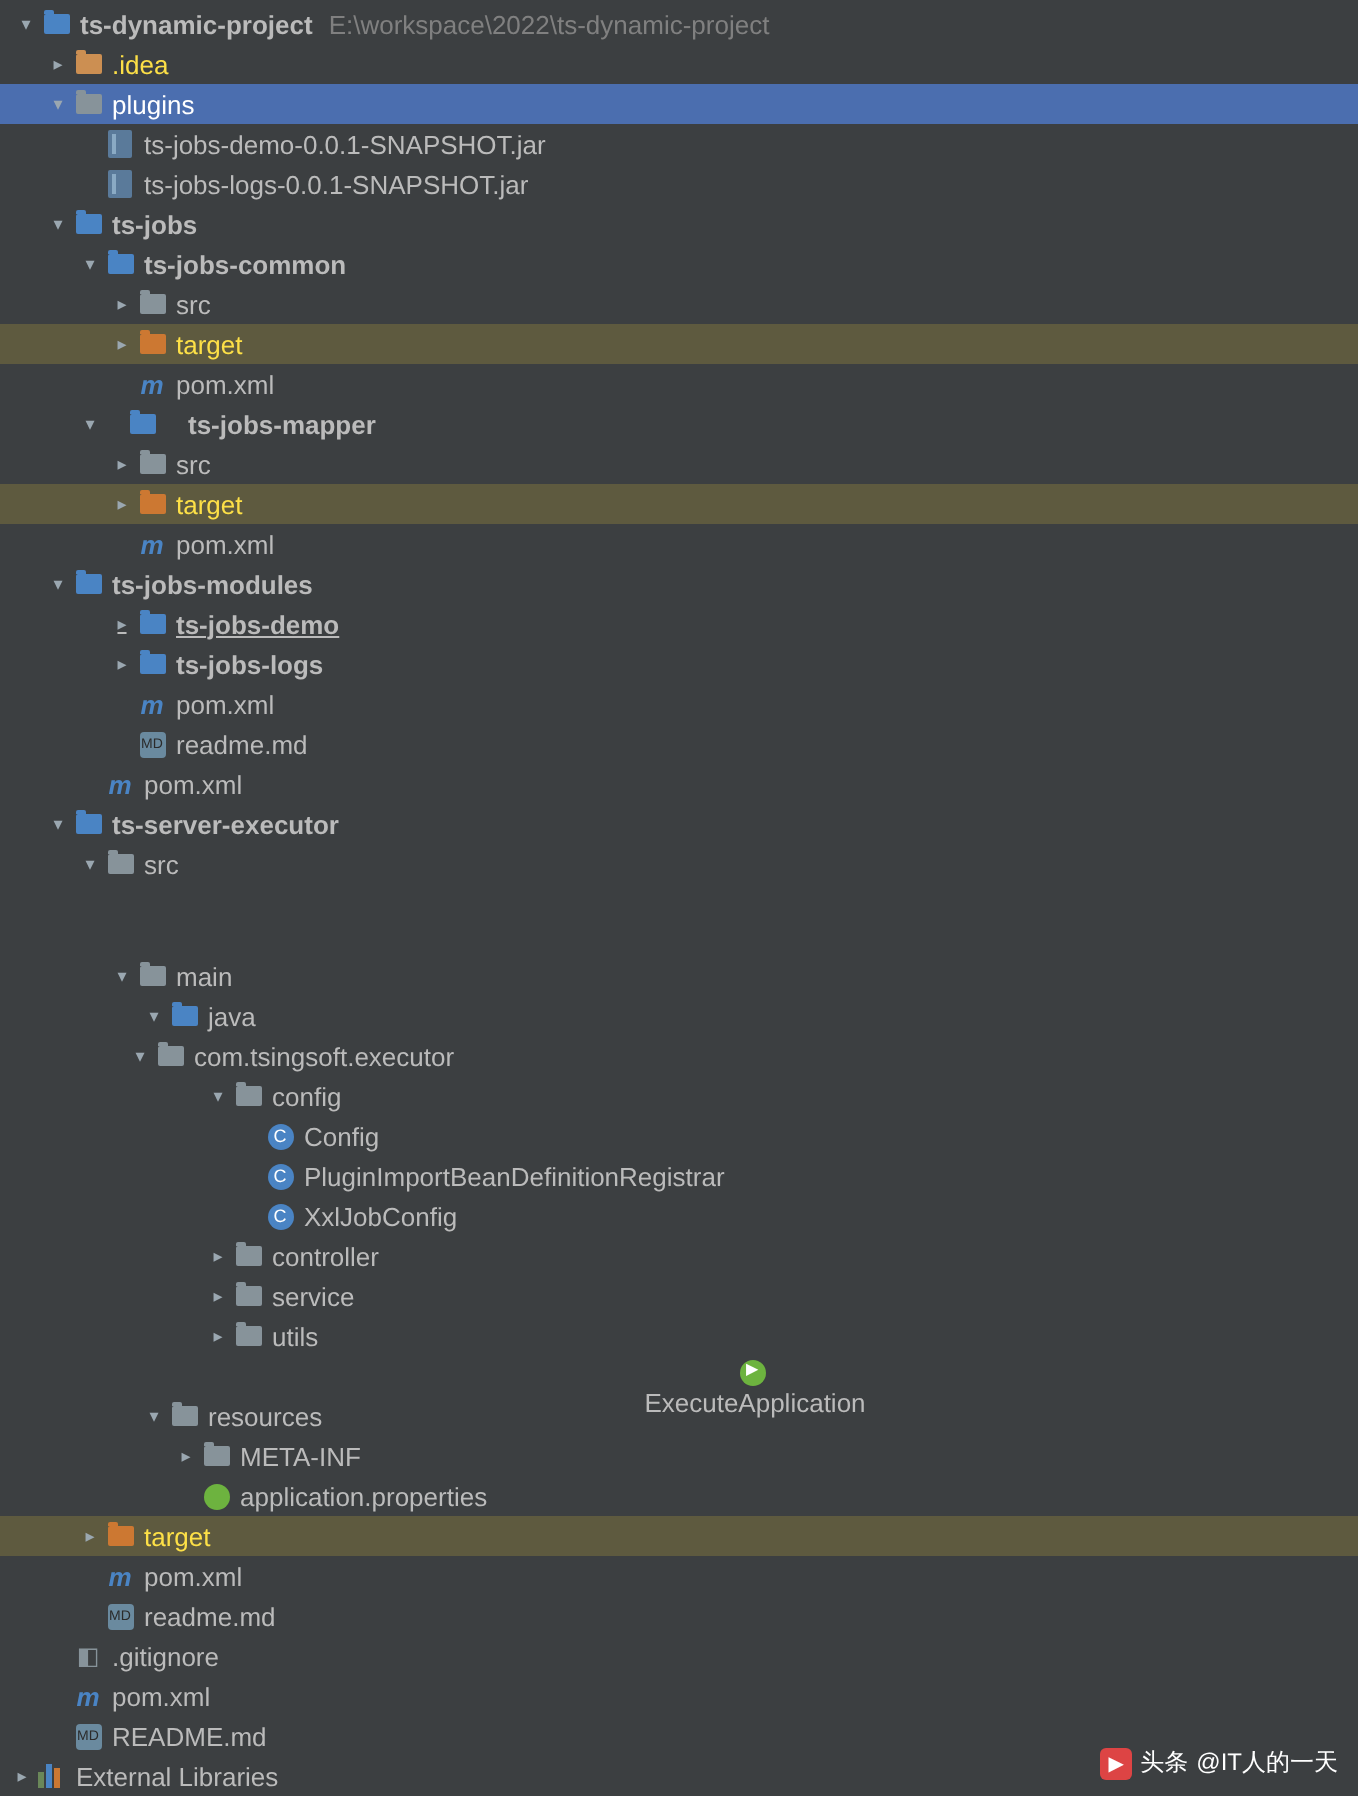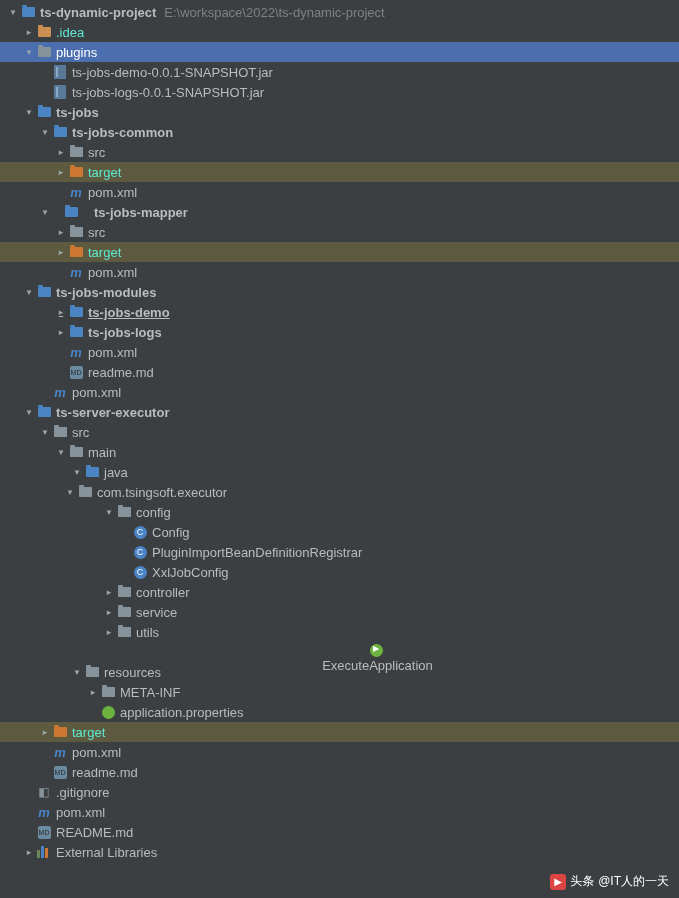--- a/index.html
+++ b/index.html
@@ -15,7 +15,7 @@
 .icon { width:16px; height:16px; display:inline-flex; align-items:center; justify-content:center; margin:0 4px 0 2px; font-size:11px; flex-shrink:0; }
 .label { font-weight:normal; }
 .label.bold { font-weight:bold; }
-.label.orange { color:#5eead4; }
+.label.orange { color:#fde047; }
 .path { color:#808080; margin-left:8px; }
 .watermark { position:absolute; bottom:8px; right:10px; font-size:12px; color:#ffffff; display:flex; align-items:center; gap:4px; }
 .wm-icon { width:16px; height:16px; border-radius:3px; background:#d44; display:inline-flex; align-items:center; justify-content:center; font-size:10px; }

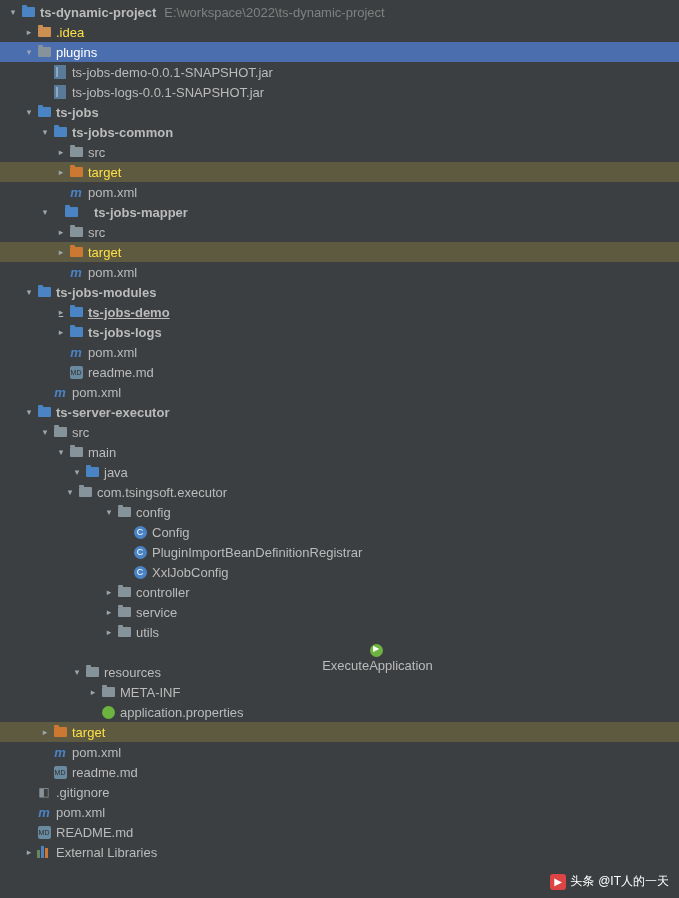--- a/index.html
+++ b/index.html
@@ -193,7 +193,7 @@
       </span>
       <span class="label">src</span>
     </div>
-    <div class="row" style="padding-left: 56px;">
+    <div class="row" style="padding-left: 56px; margin-top: 36px;">
       <span class="arrow open"></span>
       <span class="icon">
         <span class="i-folder grey"></span>

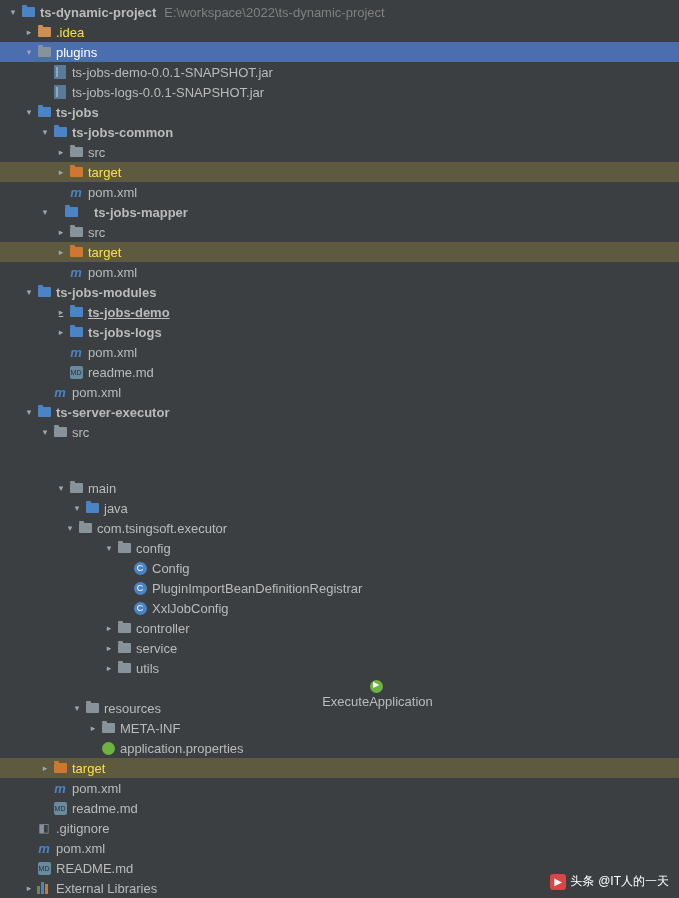--- a/index.html
+++ b/index.html
@@ -327,7 +327,7 @@
       </span>
       <span class="label">README.md</span>
     </div>
-    <div class="row" style="padding-left: 24px;">
+    <div class="row" style="padding-left: 6px;">
       <span class="arrow closed"></span>
       <span class="icon">
         <span class="i-lib">

